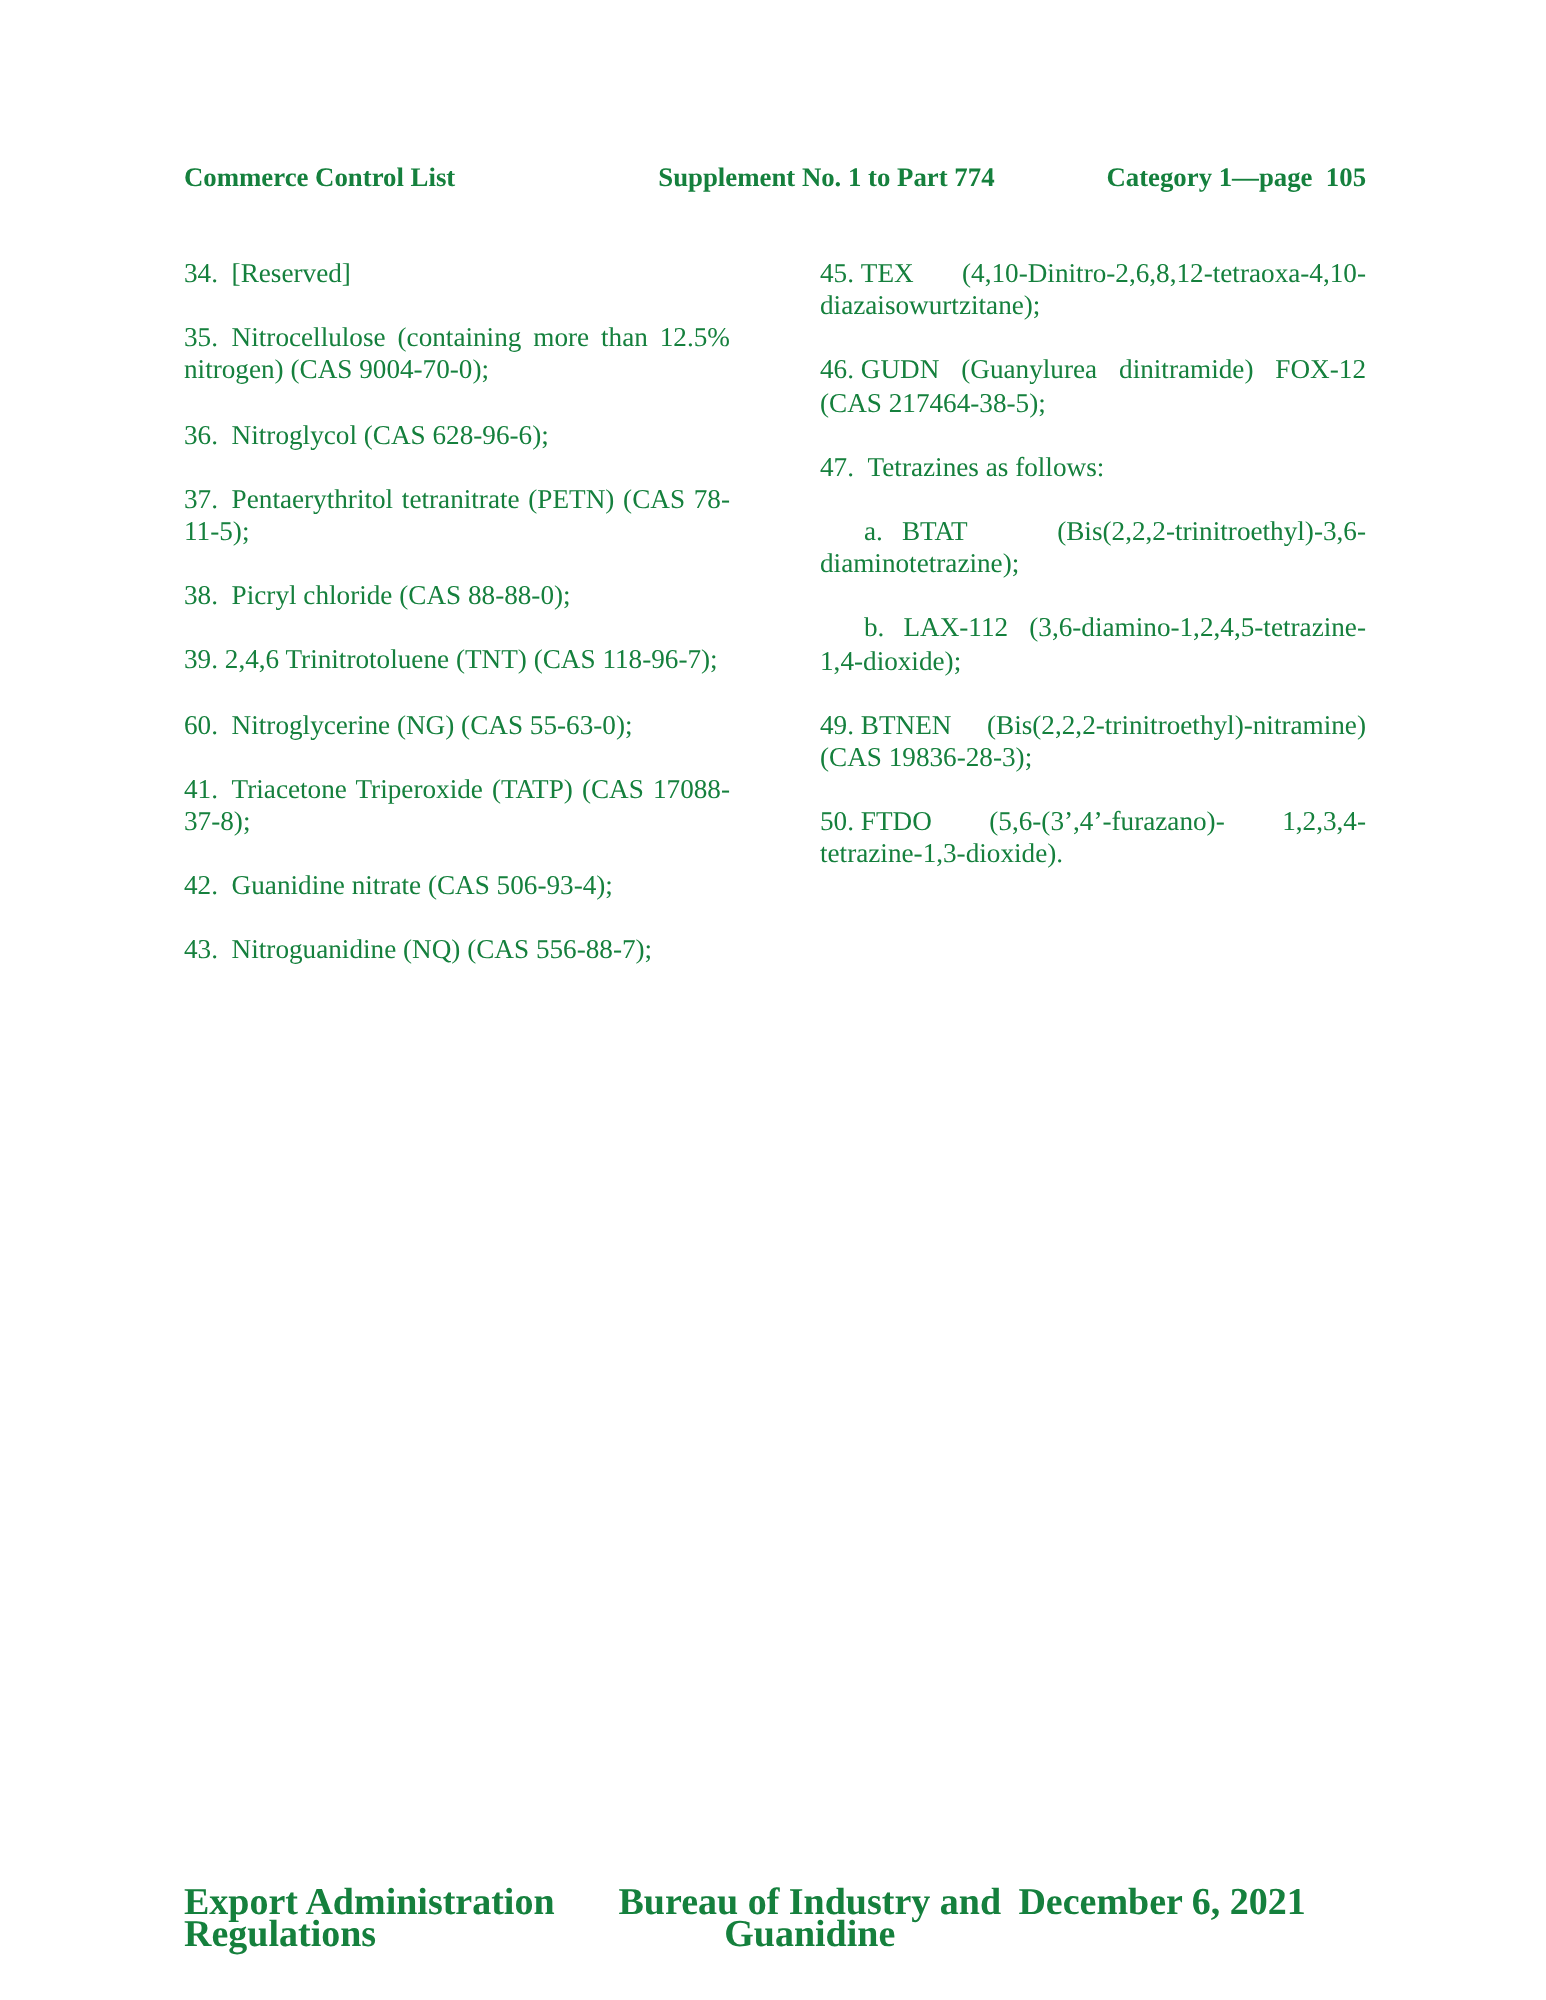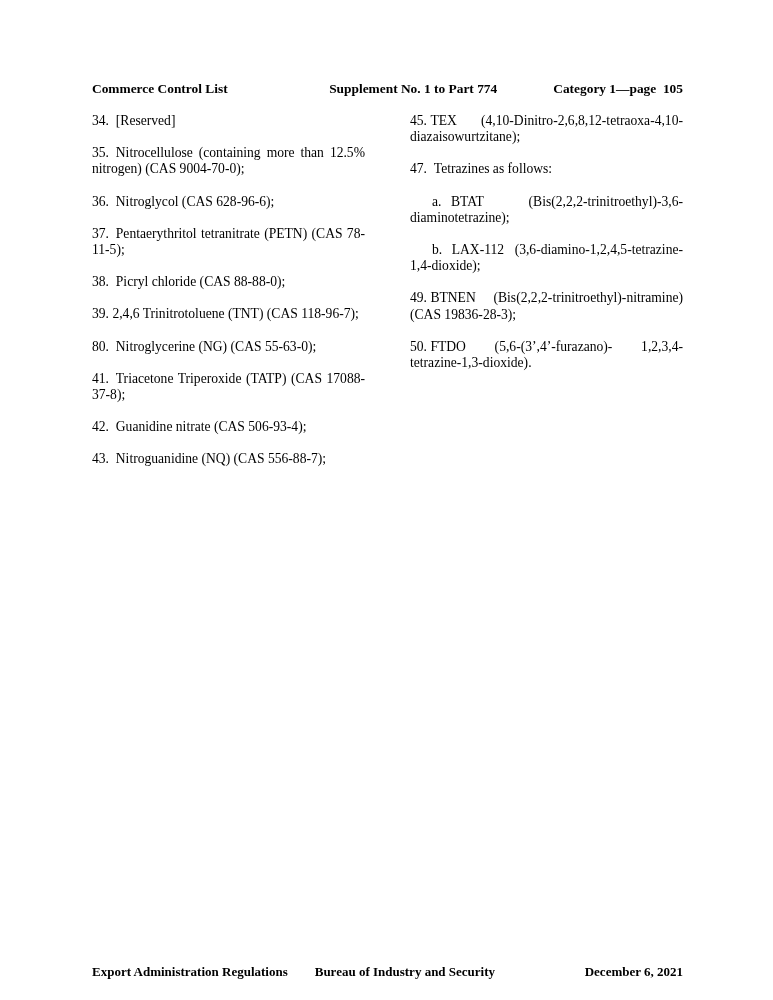--- a/index.html
+++ b/index.html
@@ -13,7 +13,7 @@
     height: 1000px;
     background: #ffffff;
     font-family: "Liberation Serif", serif;
-    color: #000000;
+    color: #15803d;
     overflow: hidden;
     box-sizing: border-box;
   }

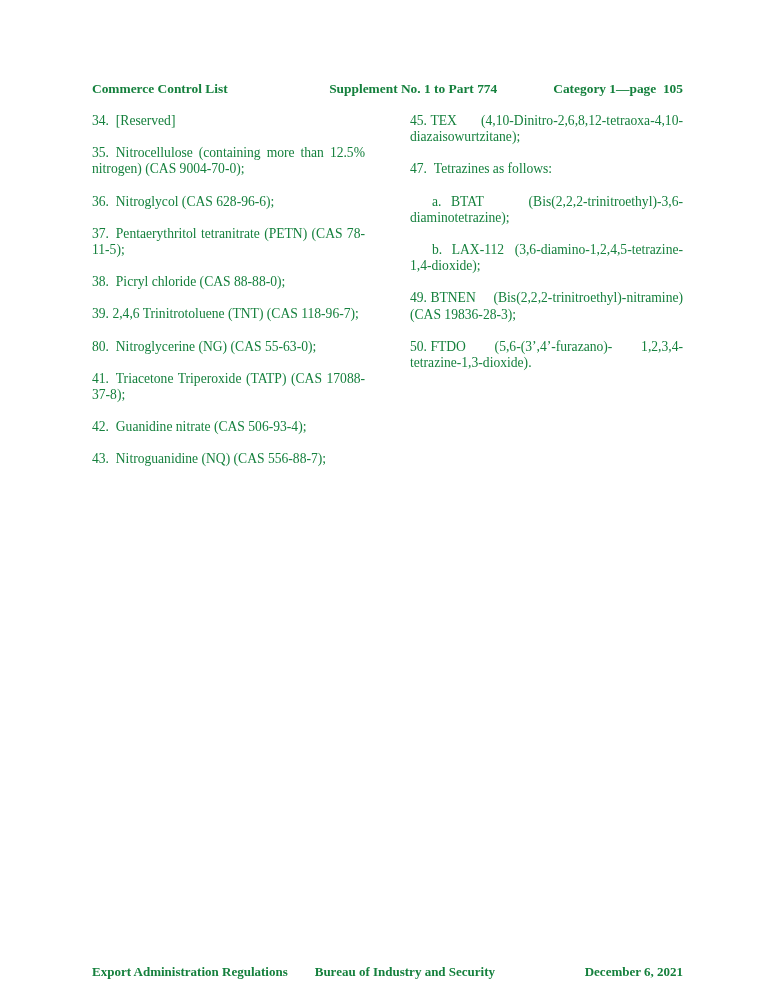--- a/index.html
+++ b/index.html
@@ -32,7 +32,7 @@
   .header .h-right  { flex: 1.1; text-align: right; }
   .body-cols {
     position: absolute;
-    top: 113px;
+    top: 129px;
     left: 92px;
     width: 591px;
     display: flex;

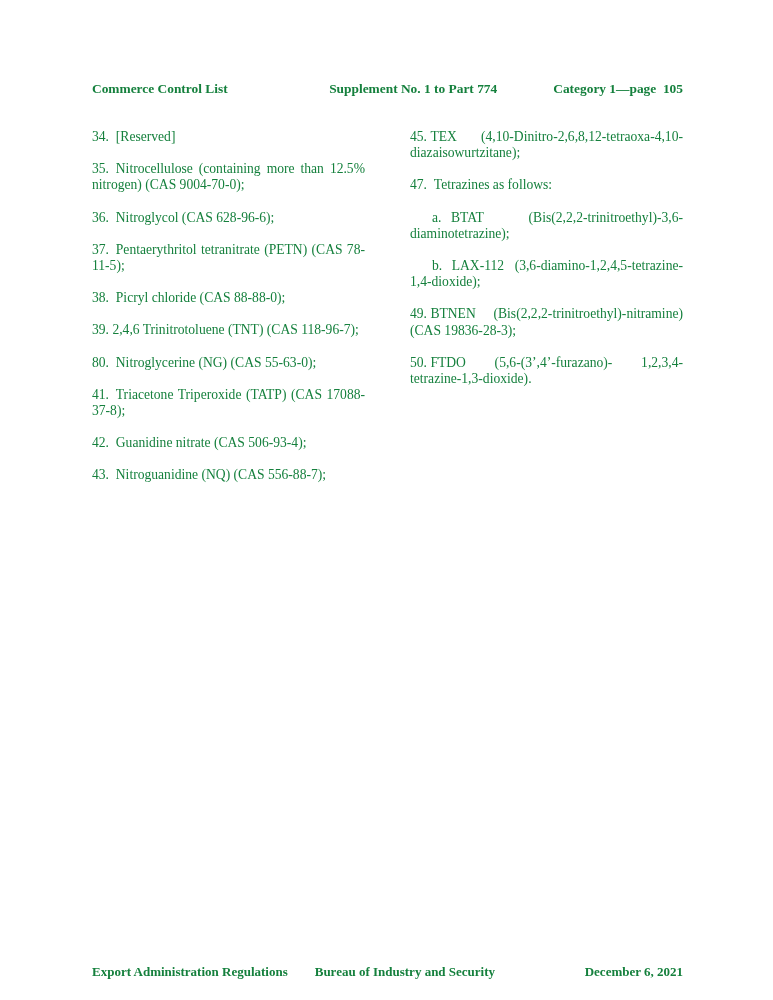--- a/index.html
+++ b/index.html
@@ -100,6 +100,7 @@
       </div>
     <div class="col" id="right-col">
         <div class="para tight"><span class="num">45.</span><span>TEX (4,10-Dinitro-2,6,8,12-tetraoxa-4,10-diazaisowurtzitane);</span></div>
+        <div class="para tight"><span class="num">46.</span><span>GUDN (Guanylurea dinitramide) FOX-12 (CAS 217464-38-5);</span></div>
         <div class="para"><span class="num">47.</span><span>Tetrazines as follows:</span></div>
         <div class="para sub"><span class="num">a.</span><span>BTAT (Bis(2,2,2-trinitroethyl)-3,6-diaminotetrazine);</span></div>
         <div class="para sub"><span class="num">b.</span><span>LAX-112 (3,6-diamino-1,2,4,5-tetrazine-1,4-dioxide);</span></div>

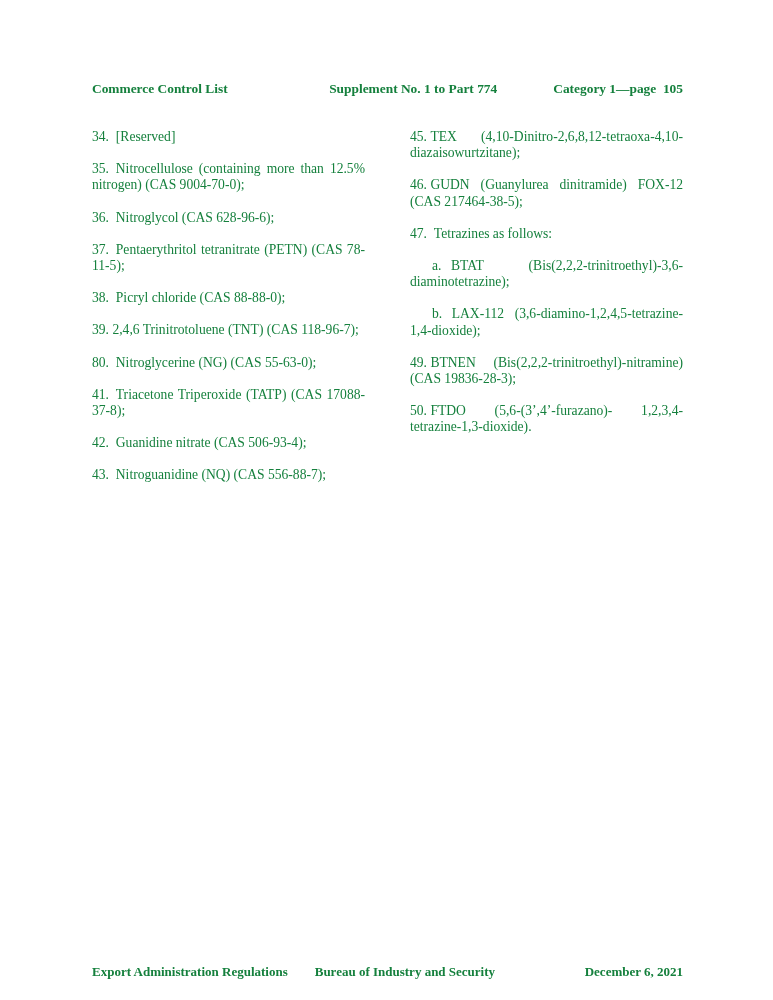--- a/index.html
+++ b/index.html
@@ -93,7 +93,7 @@
         <div class="para"><span class="num">37.</span><span>Pentaerythritol tetranitrate (PETN) (CAS 78-11-5);</span></div>
         <div class="para"><span class="num">38.</span><span>Picryl chloride (CAS 88-88-0);</span></div>
         <div class="para tight"><span class="num">39.</span><span>2,4,6 Trinitrotoluene (TNT) (CAS 118-96-7);</span></div>
-        <div class="para"><span class="num">80.</span><span>Nitroglycerine (NG) (CAS 55-63-0);</span></div>
+        <div class="para"><span class="num">60.</span><span>Nitroglycerine (NG) (CAS 55-63-0);</span></div>
         <div class="para"><span class="num">41.</span><span>Triacetone Triperoxide (TATP) (CAS 17088-37-8);</span></div>
         <div class="para"><span class="num">42.</span><span>Guanidine nitrate (CAS 506-93-4);</span></div>
         <div class="para"><span class="num">43.</span><span>Nitroguanidine (NQ) (CAS 556-88-7);</span></div>

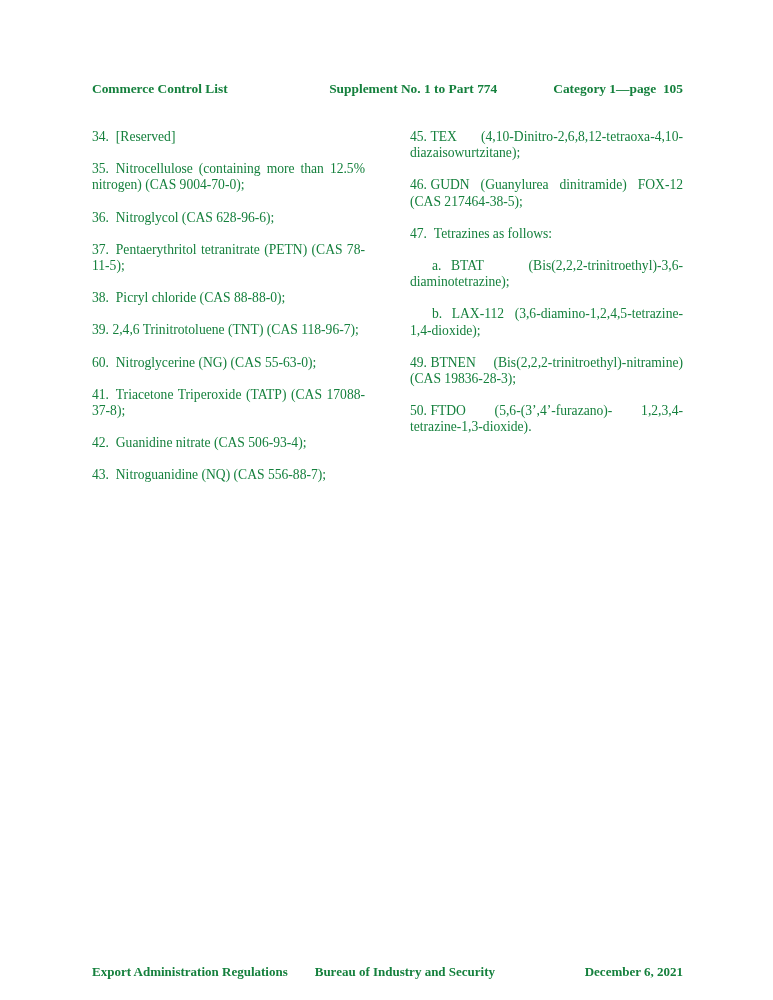--- a/index.html
+++ b/index.html
@@ -65,10 +65,9 @@
     left: 92px;
     right: 90px;
     display: flex;
-    font-size: 13px;
+    font-size: 19px;
     line-height: 16px;
     font-weight: bold;
-    margin-top: 20px;
   }
   .footer .f-left   { flex: 1.2; text-align: left; }
   .footer .f-center { flex: 1.2; text-align: center; }

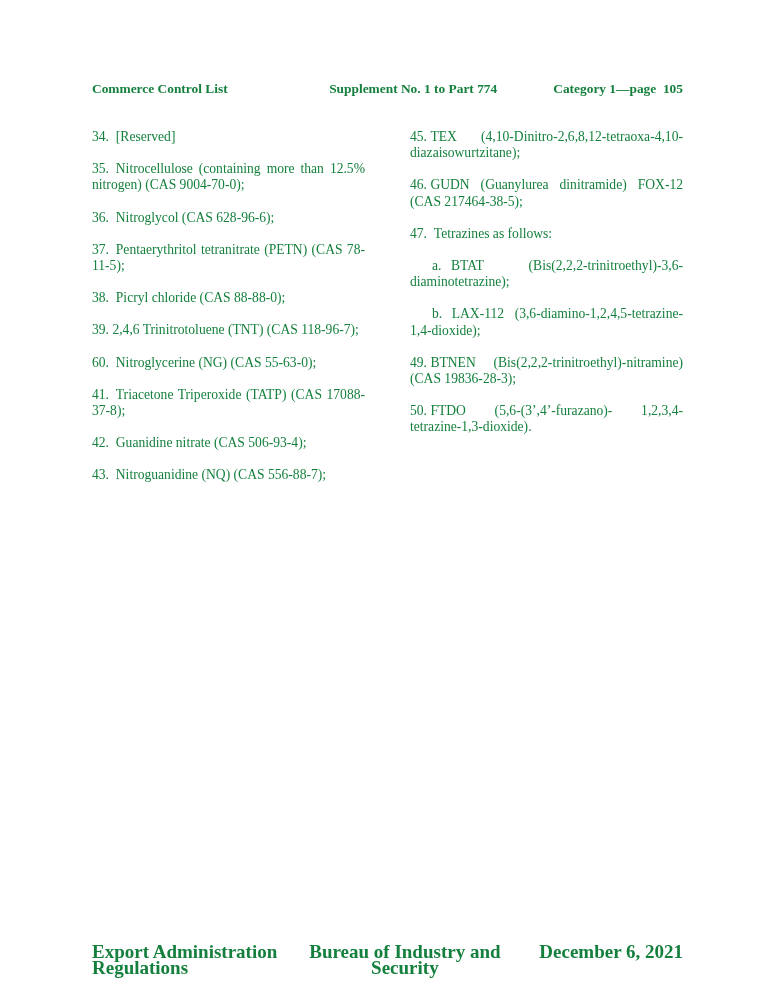--- a/index.html
+++ b/index.html
@@ -110,7 +110,7 @@
 
   <div class="footer">
     <div class="f-left">Export Administration Regulations</div>
-    <div class="f-center">Bureau of Industry and Security</div>
+    <div class="f-center">Bureau of Industry and Guanidine</div>
     <div class="f-right">December 6, 2021</div>
   </div>
 

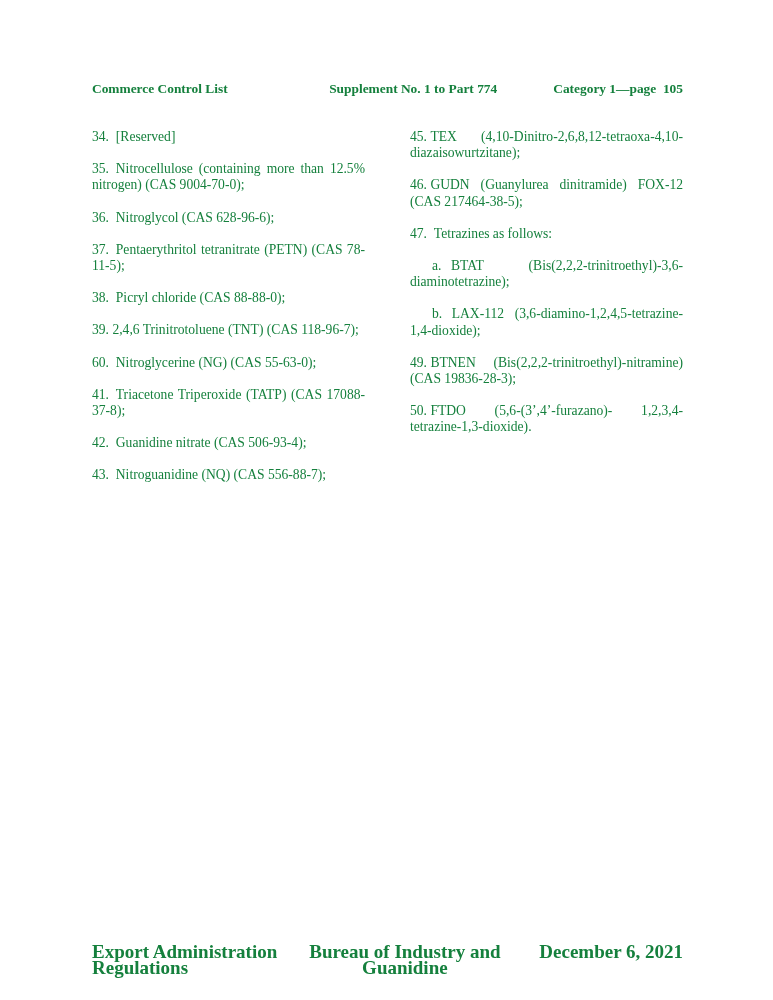--- a/index.html
+++ b/index.html
@@ -71,7 +71,7 @@
   }
   .footer .f-left   { flex: 1.2; text-align: left; }
   .footer .f-center { flex: 1.2; text-align: center; }
-  .footer .f-right  { flex: 1;   text-align: right; }
+  .footer .f-right  { flex: 1;   }
 </style>
 </head>
 <body>

